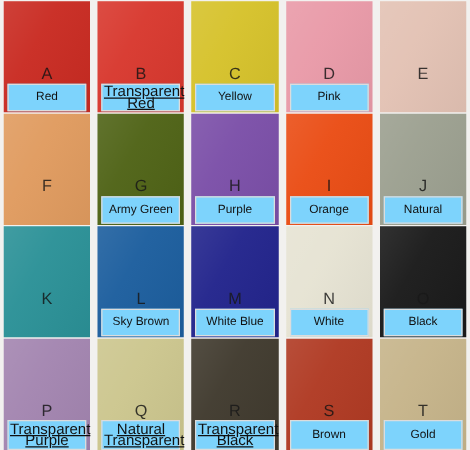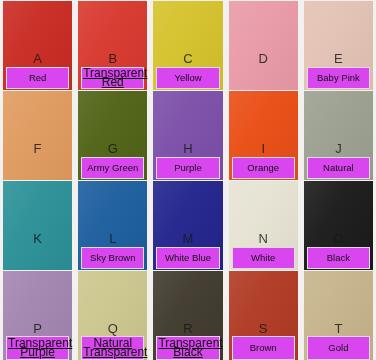--- a/index.html
+++ b/index.html
@@ -87,7 +87,7 @@
     right: 6px;
     bottom: 1px;
     height: 22px;
-    background: #d946ef;
+    background: #7dd3fc;
     border: 1px solid #dcdcdc;
     box-sizing: border-box;
     display: flex;

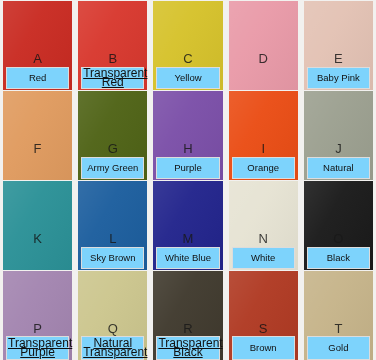--- a/index.html
+++ b/index.html
@@ -149,6 +149,9 @@
       <div class="cell row-1">
         <div class="swatch" style="background: rgb(233, 154, 168);"></div>
         <div class="letter">D</div>
+        <div class="label-box">
+          <span class="label-text">Pink</span>
+        </div>
       </div>
       <div class="cell row-1">
         <div class="swatch" style="background: rgb(227, 194, 180);"></div>

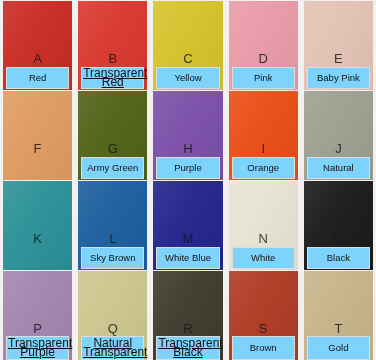--- a/index.html
+++ b/index.html
@@ -156,9 +156,6 @@
       <div class="cell row-1">
         <div class="swatch" style="background: rgb(227, 194, 180);"></div>
         <div class="letter">E</div>
-        <div class="label-box">
-          <span class="label-text">Baby Pink</span>
-        </div>
       </div>
       <div class="cell row-2">
         <div class="swatch" style="background: rgb(224, 155, 95);"></div>

